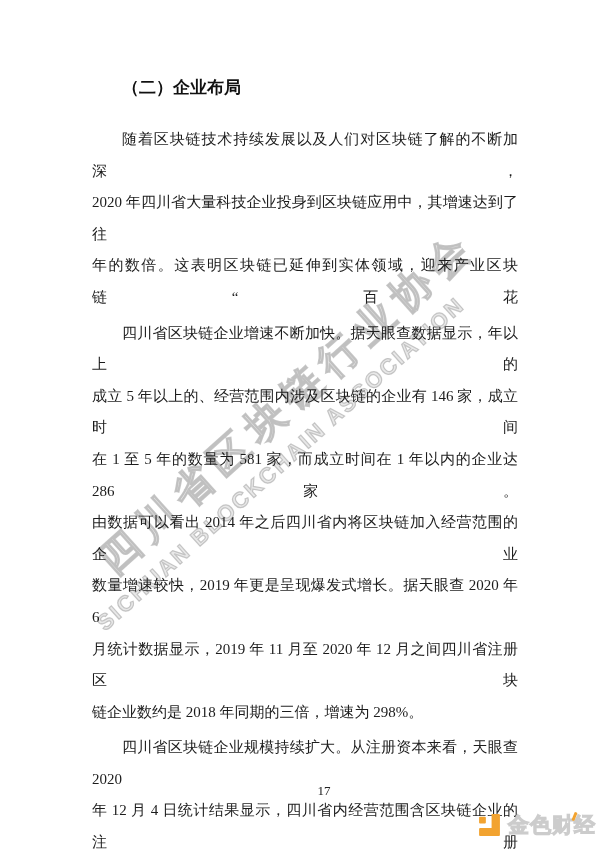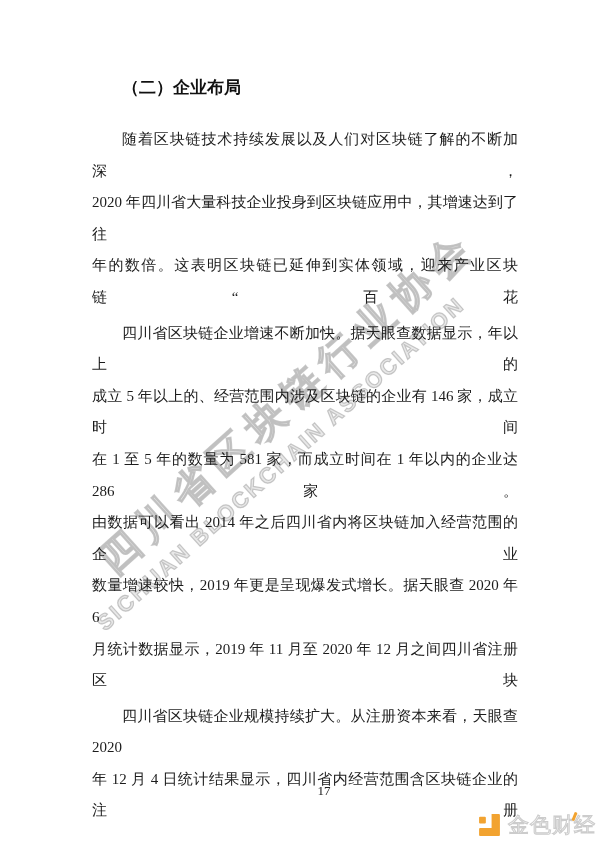--- a/index.html
+++ b/index.html
@@ -131,6 +131,7 @@
           <div class="line">由数据可以看出 2014 年之后四川省内将区块链加入经营范围的企业</div>
           <div class="line">数量增速较快，2019 年更是呈现爆发式增长。据天眼查 2020 年 6</div>
           <div class="line">月统计数据显示，2019 年 11 月至 2020 年 12 月之间四川省注册区块</div>
+          <div class="line last">链企业数约是 2018 年同期的三倍，增速为 298%。</div>
         </div>
         <div class="para">
           <div class="line first">四川省区块链企业规模持续扩大。从注册资本来看，天眼查 2020</div>

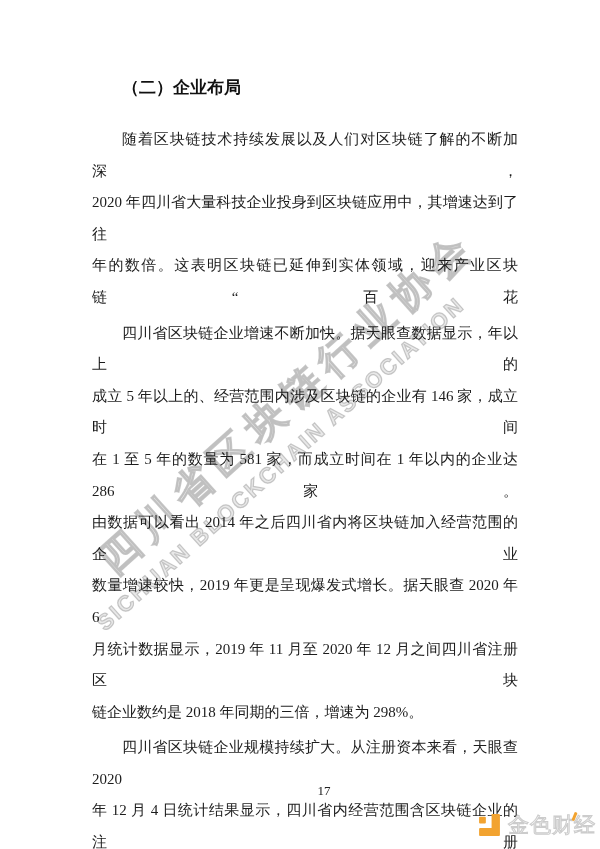--- a/index.html
+++ b/index.html
@@ -92,7 +92,7 @@
   .brand-text {
     font-family: "Liberation Sans", "DejaVu Sans", sans-serif;
     font-size: 21px;
-    font-weight: normal;
+    font-weight: bold;
     letter-spacing: 1px;
     color: #ffffff;
     -webkit-text-stroke: 1.1px #cccccc;

